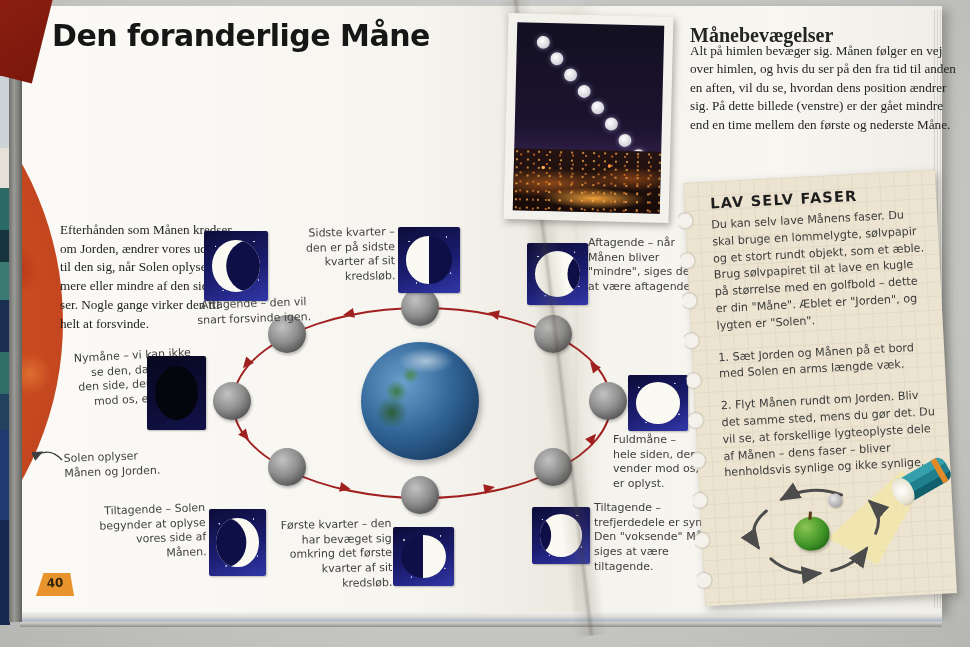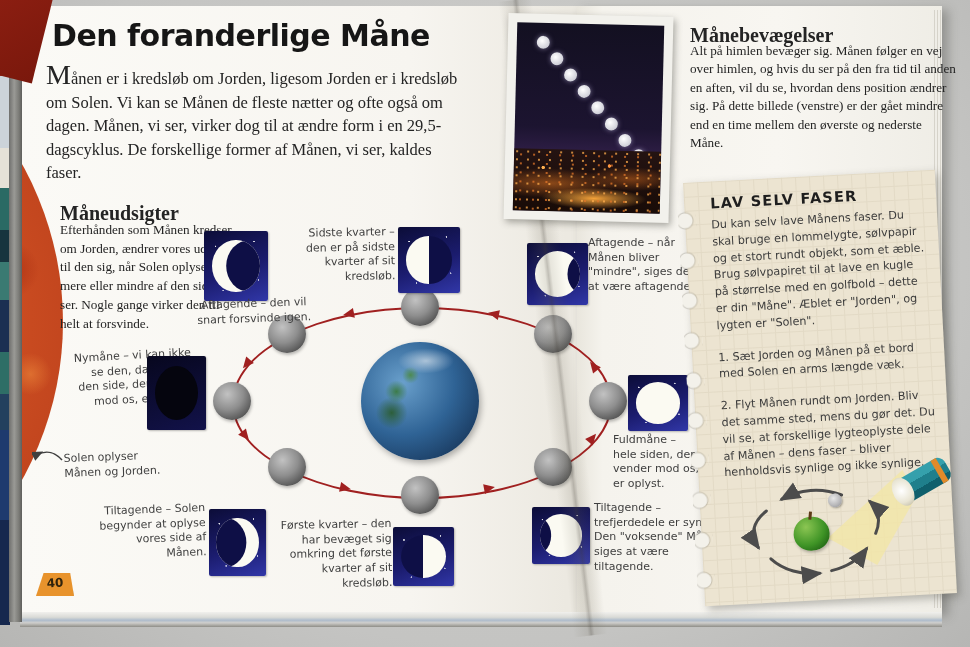--- a/index.html
+++ b/index.html
@@ -244,7 +244,7 @@
   <div class="gutter"></div>
 
   <div class="abs serif subhead mov-h">Månebevægelser</div>
-  <div class="abs serif mov-b">Alt på himlen bevæger sig. Månen følger en vej over himlen, og hvis du ser på den fra tid til anden en aften, vil du se, hvordan dens position ændrer sig. På dette billede (venstre) er der gået mindre end en time mellem den øverste og nederste Måne.</div>
+  <div class="abs serif mov-b">Alt på himlen bevæger sig. Månen følger en vej over himlen, og hvis du ser på den fra tid til anden en aften, vil du se, hvordan dens position ændrer sig. På dette billede (venstre) er der gået mindre end en time mellem den første og nederste Måne.</div>
 
   <div class="photo">
     <div class="photo-inner">

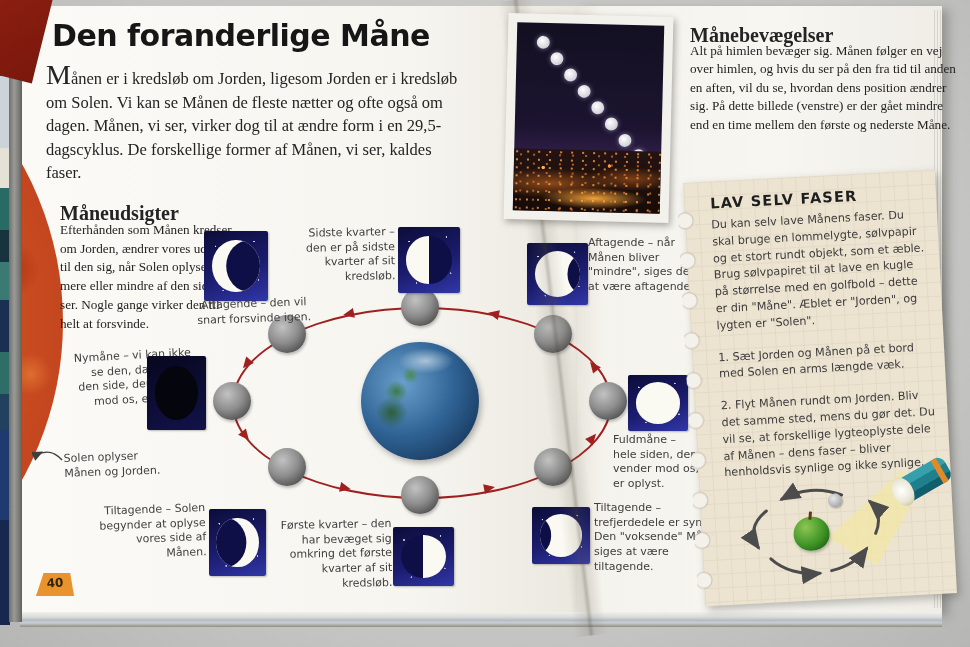--- a/index.html
+++ b/index.html
@@ -159,7 +159,6 @@
   <div class="corner-red"></div>
 
   <div class="abs title">Den foranderlige Måne</div>
-  <div class="abs serif intro">Månen er i kredsløb om Jorden, ligesom Jorden er i kredsløb om Solen. Vi kan se Månen de fleste nætter og ofte også om dagen. Månen, vi ser, virker dog til at ændre form i en 29,5-dagscyklus. De forskellige former af Månen, vi ser, kaldes faser.</div>
   <div class="abs serif subhead outlook-h">Måneudsigter</div>
   <div class="abs serif outlook-b">Efterhånden som Månen kredser om Jorden, ændrer vores udsigt til den sig, når Solen oplyser mere eller mindre af den side, vi ser. Nogle gange virker den til helt at forsvinde.</div>
 

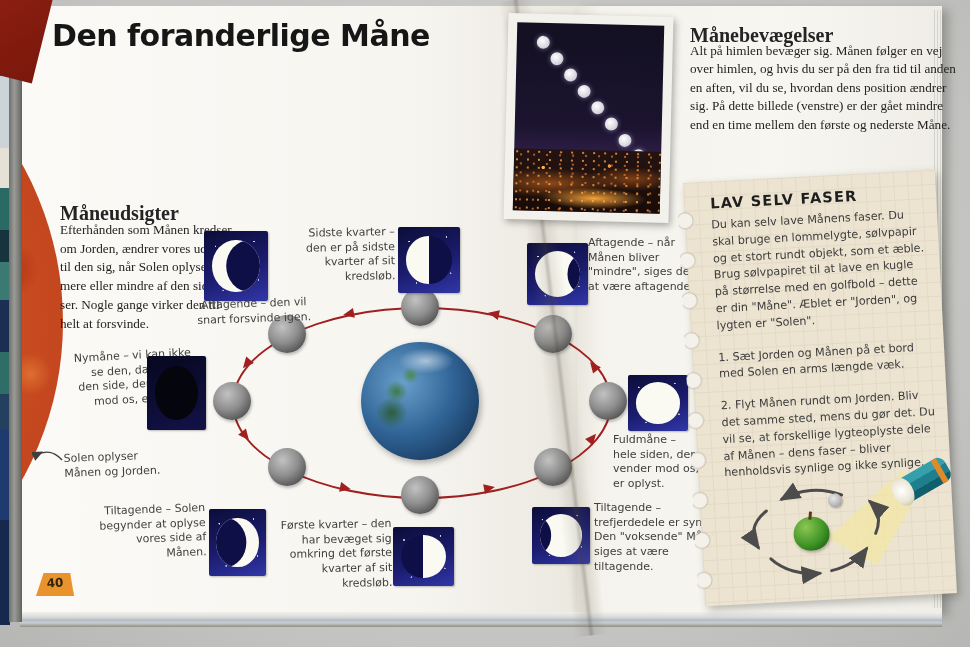--- a/index.html
+++ b/index.html
@@ -159,7 +159,6 @@
   <div class="corner-red"></div>
 
   <div class="abs title">Den foranderlige Måne</div>
-  <div class="abs serif subhead outlook-h">Måneudsigter</div>
   <div class="abs serif outlook-b">Efterhånden som Månen kredser om Jorden, ændrer vores udsigt til den sig, når Solen oplyser mere eller mindre af den side, vi ser. Nogle gange virker den til helt at forsvinde.</div>
 
   <div class="orbit"></div>

